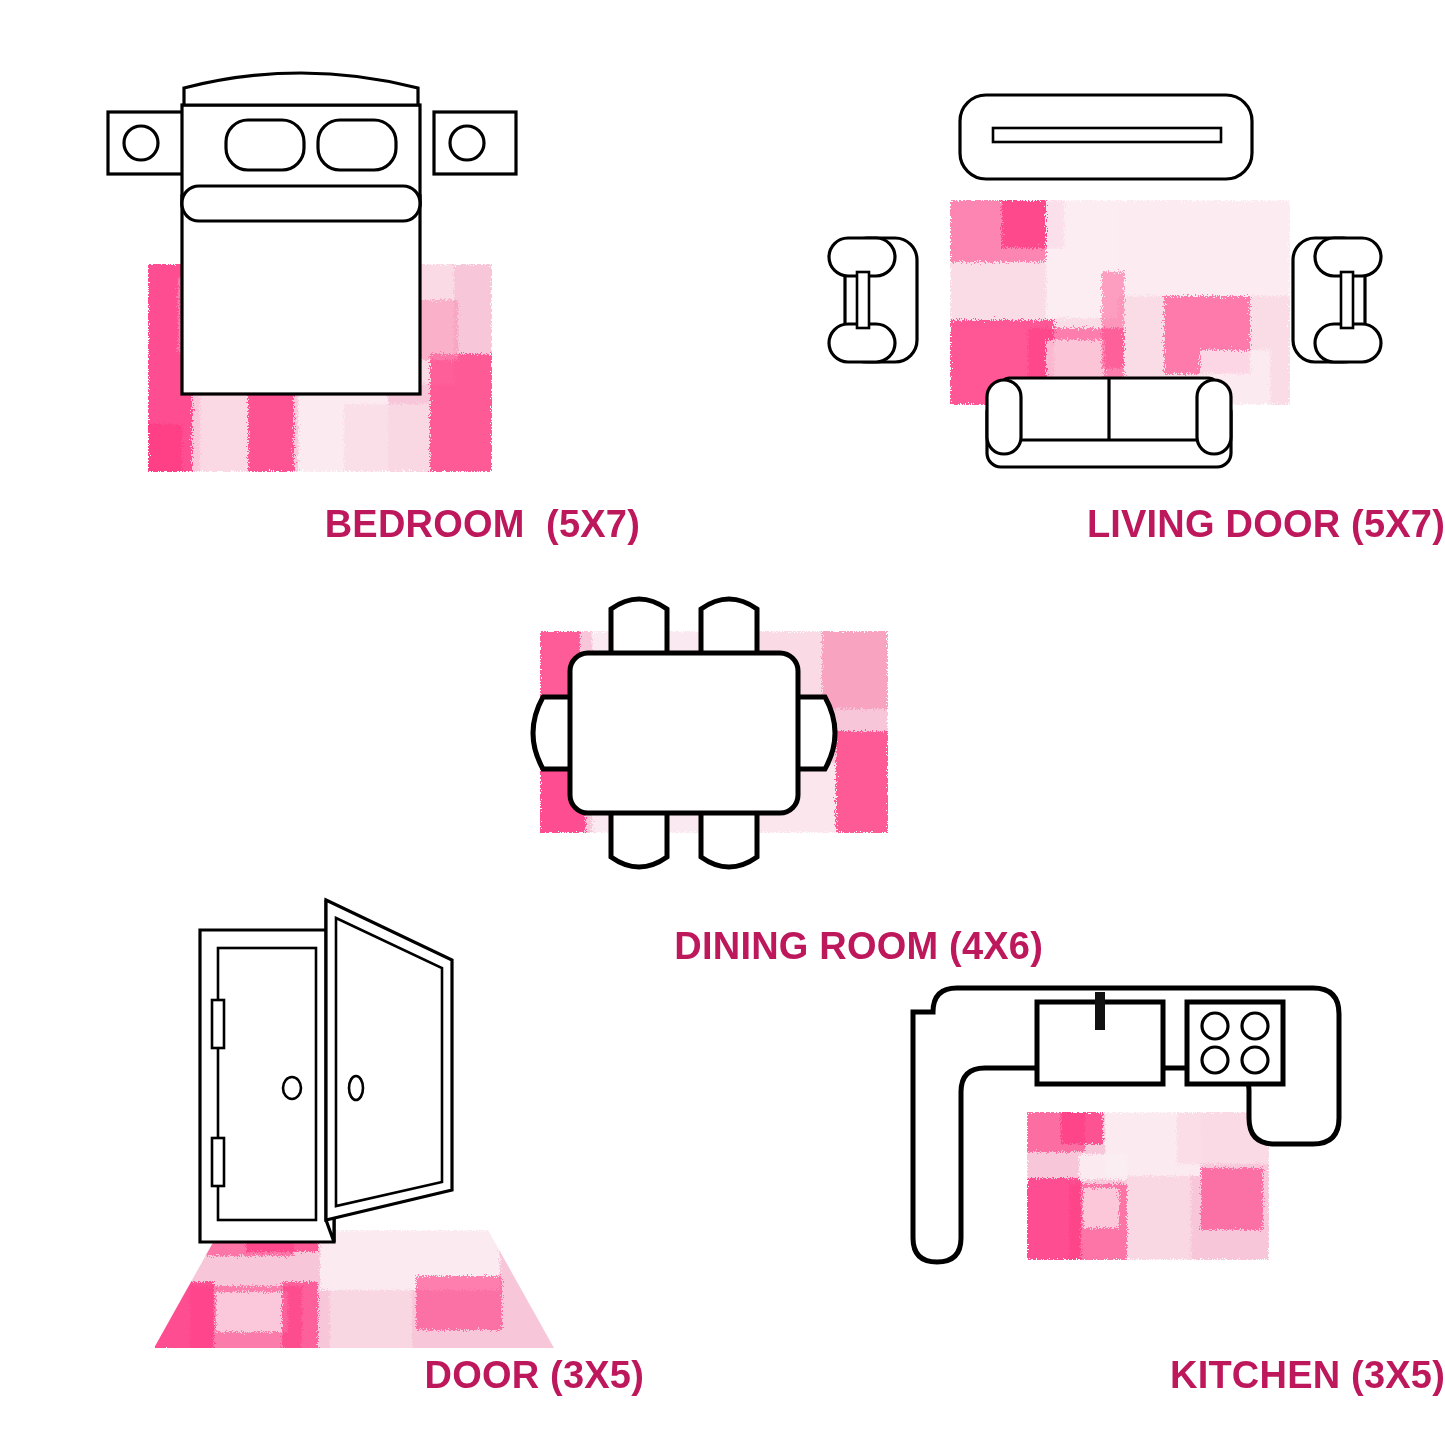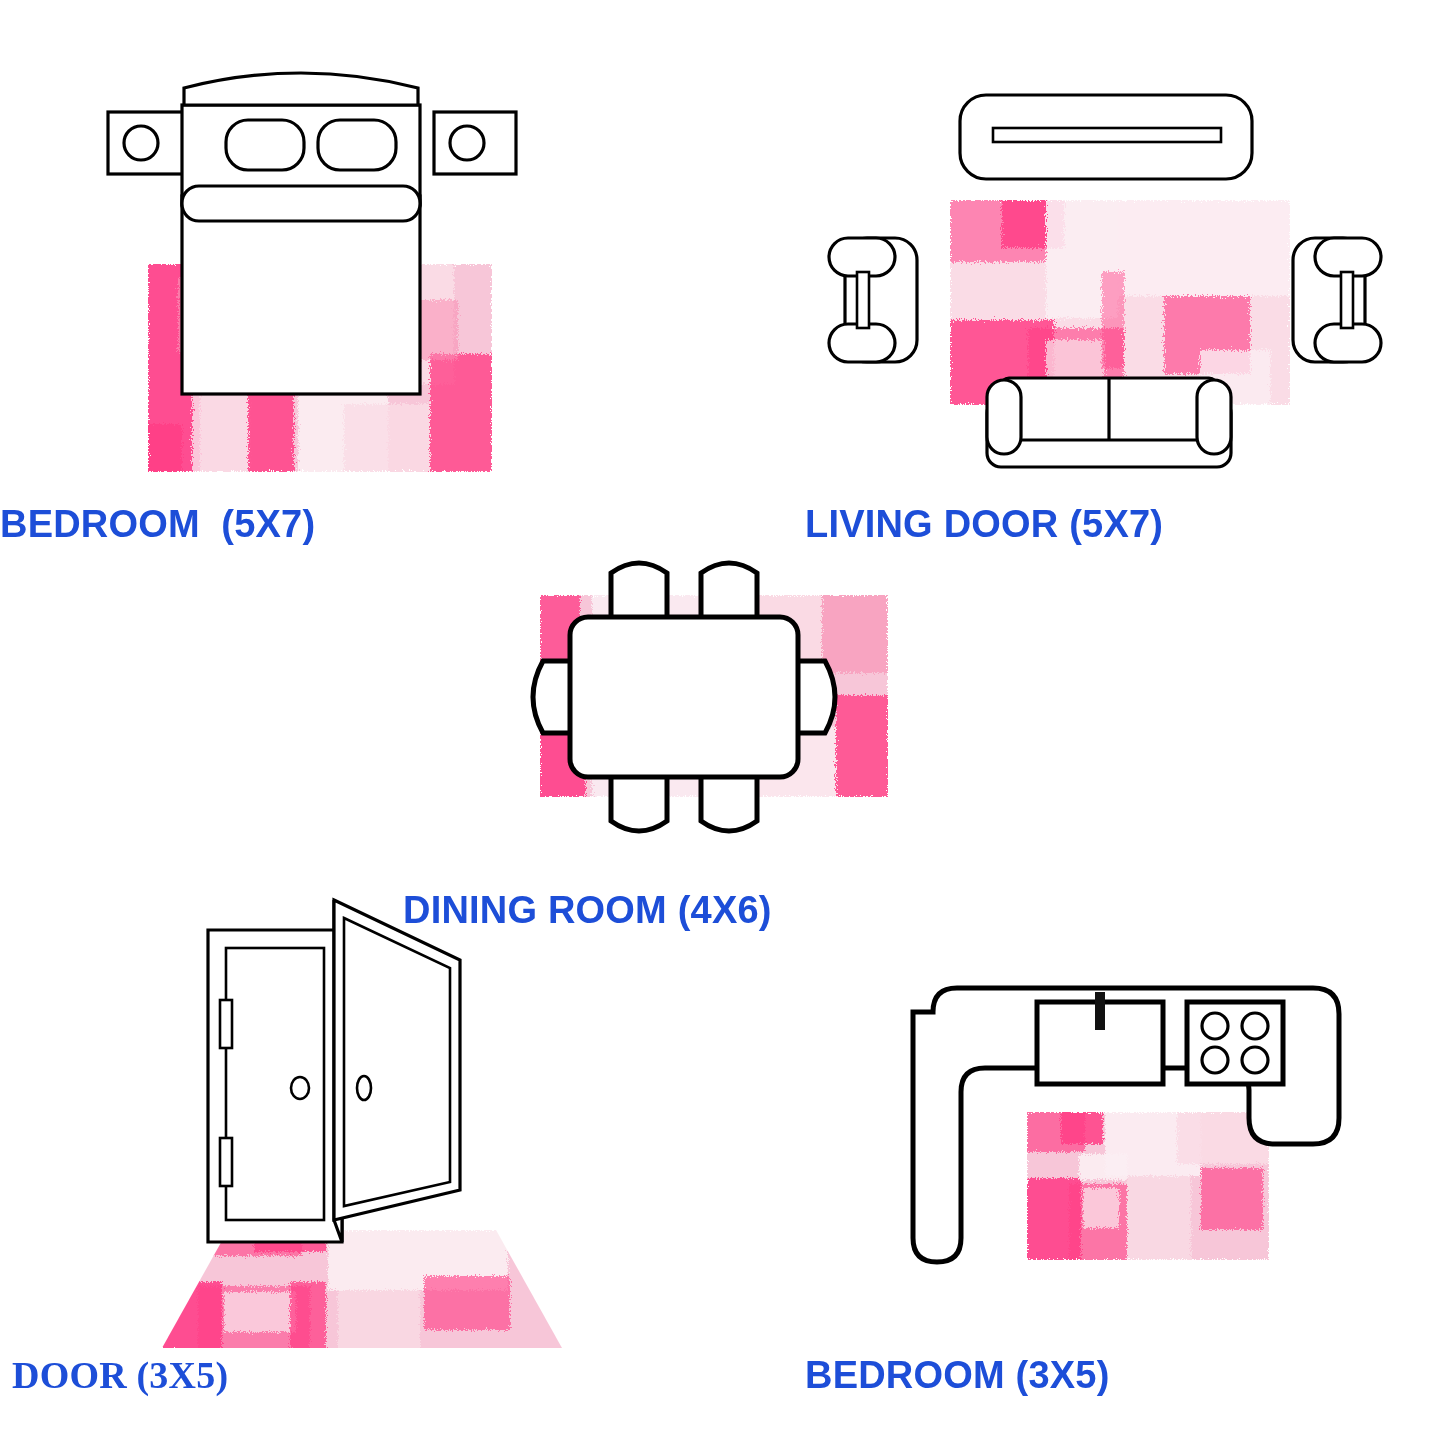--- a/index.html
+++ b/index.html
@@ -15,10 +15,10 @@
   .label{
     position:absolute;
     font-weight:bold;
-    color:#1d4ed8;
+    color:#be185d;
     letter-spacing:0.2px;
     white-space:pre;
-    text-align:left;
+    text-align:right;
     font-size:38px;
     line-height:1;
   }

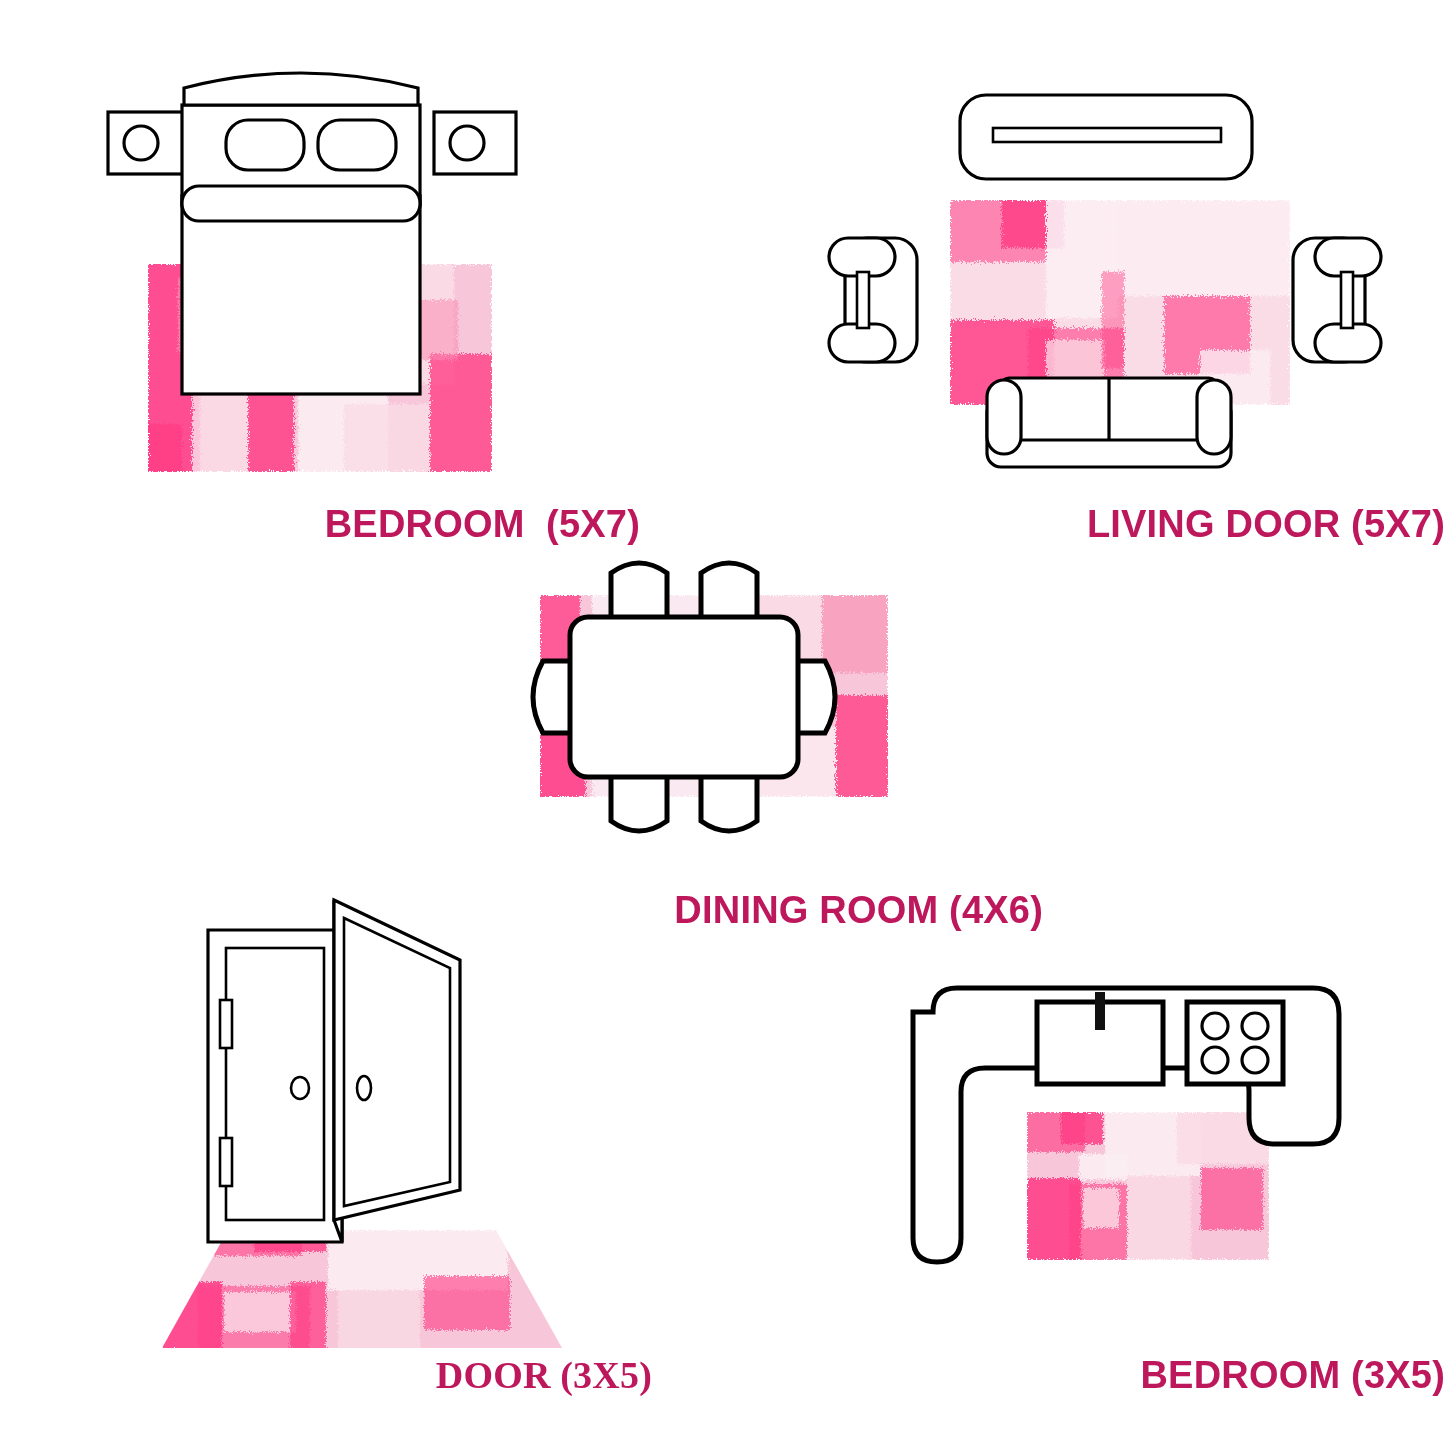--- a/index.html
+++ b/index.html
@@ -151,7 +151,7 @@
     <div class="label" style="left:0;top:505px;width:640px;">LIVING DOOR (5X7)</div>
   </div>
 
-  <div class="scene" style="left:403px;top:543px;width:640px;height:420px;">
+  <div class="scene" style="left:403px;top:579px;width:640px;height:420px;">
 
     <div class="rugwrap" style="left:137px;top:52px;width:348px;height:202px;">
       <svg width="348" height="202" viewBox="0 0 348 202">

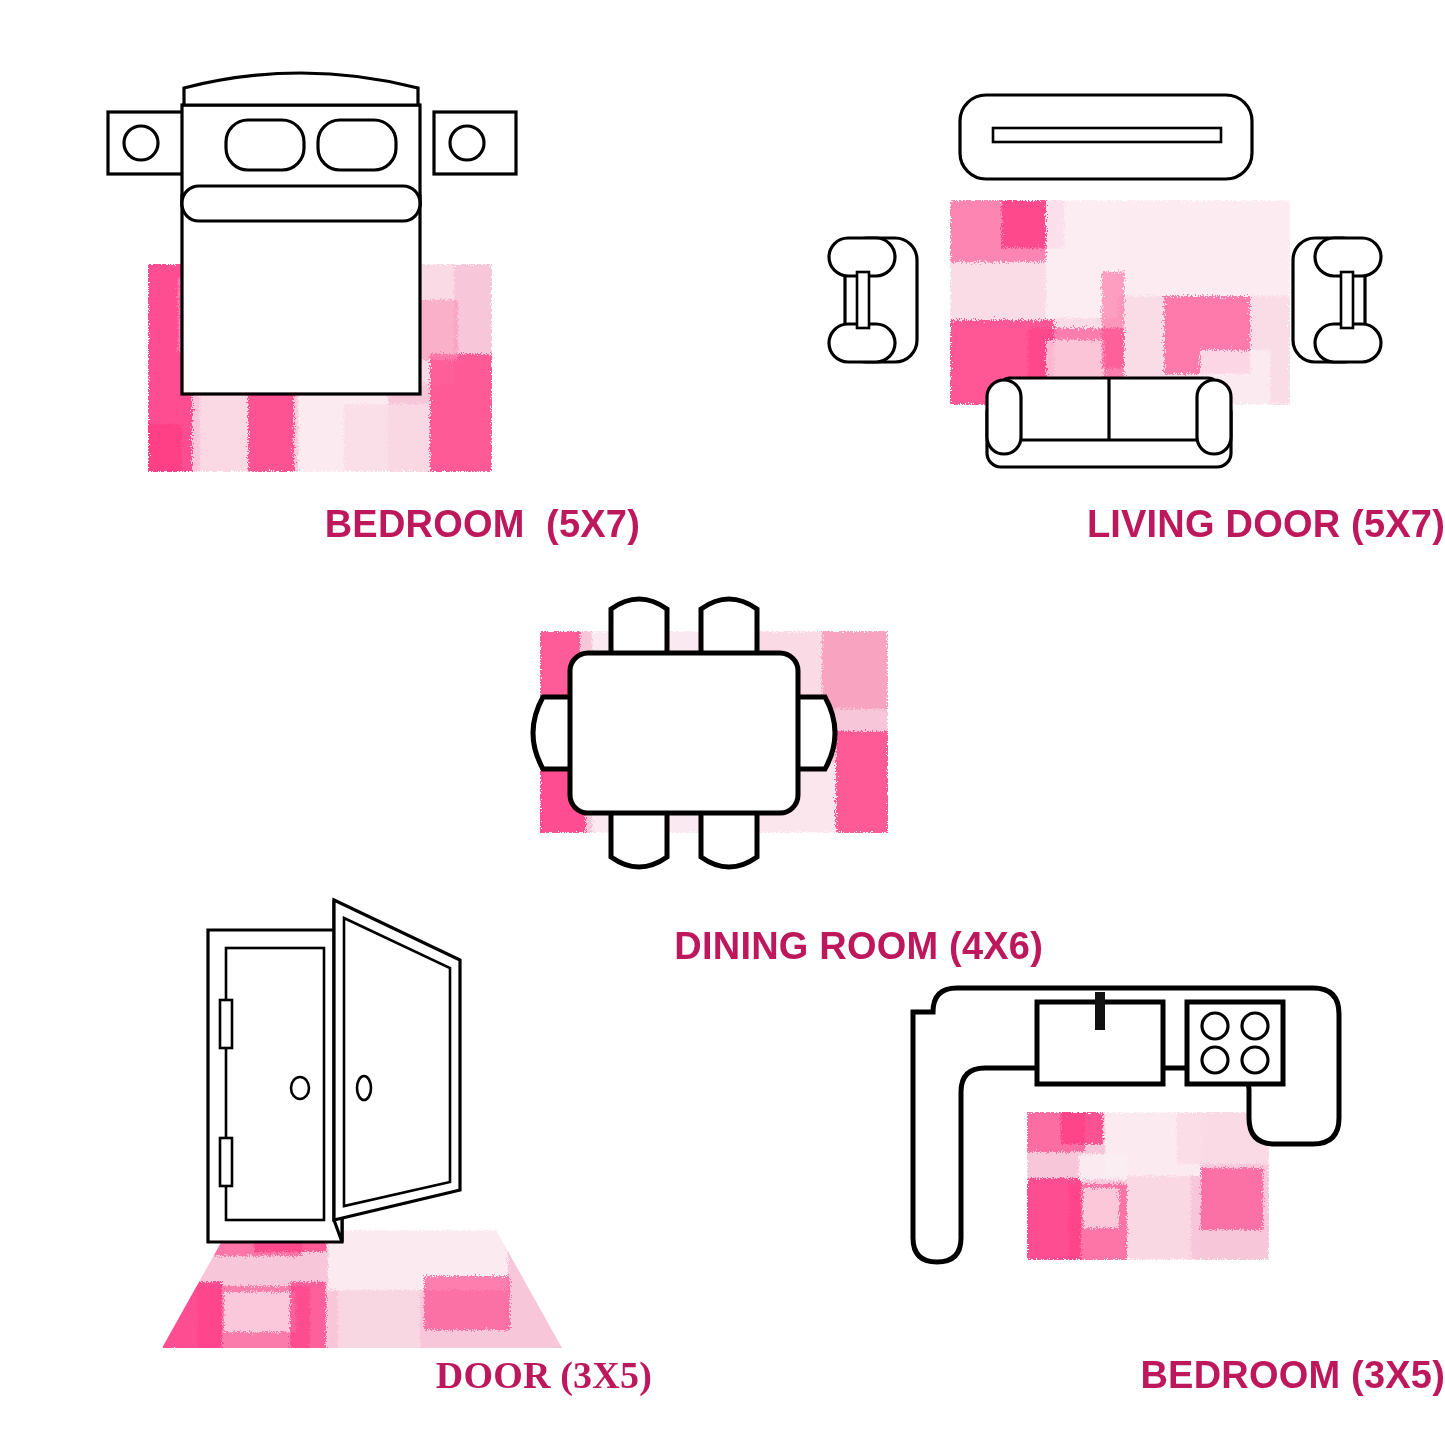--- a/index.html
+++ b/index.html
@@ -197,7 +197,7 @@
     <div class="label" style="left:0;top:348px;width:640px;">DINING ROOM (4X6)</div>
   </div>
 
-  <div class="scene" style="left:12px;top:890px;width:640px;height:555px;font-family:Liberation Serif, serif;">
+  <div class="scene" style="left:4px;top:890px;width:640px;height:555px;">
 
     <div class="rugwrap" style="left:150px;top:340px;width:400px;height:120px;">
       <svg width="400" height="120" viewBox="0 0 400 120">

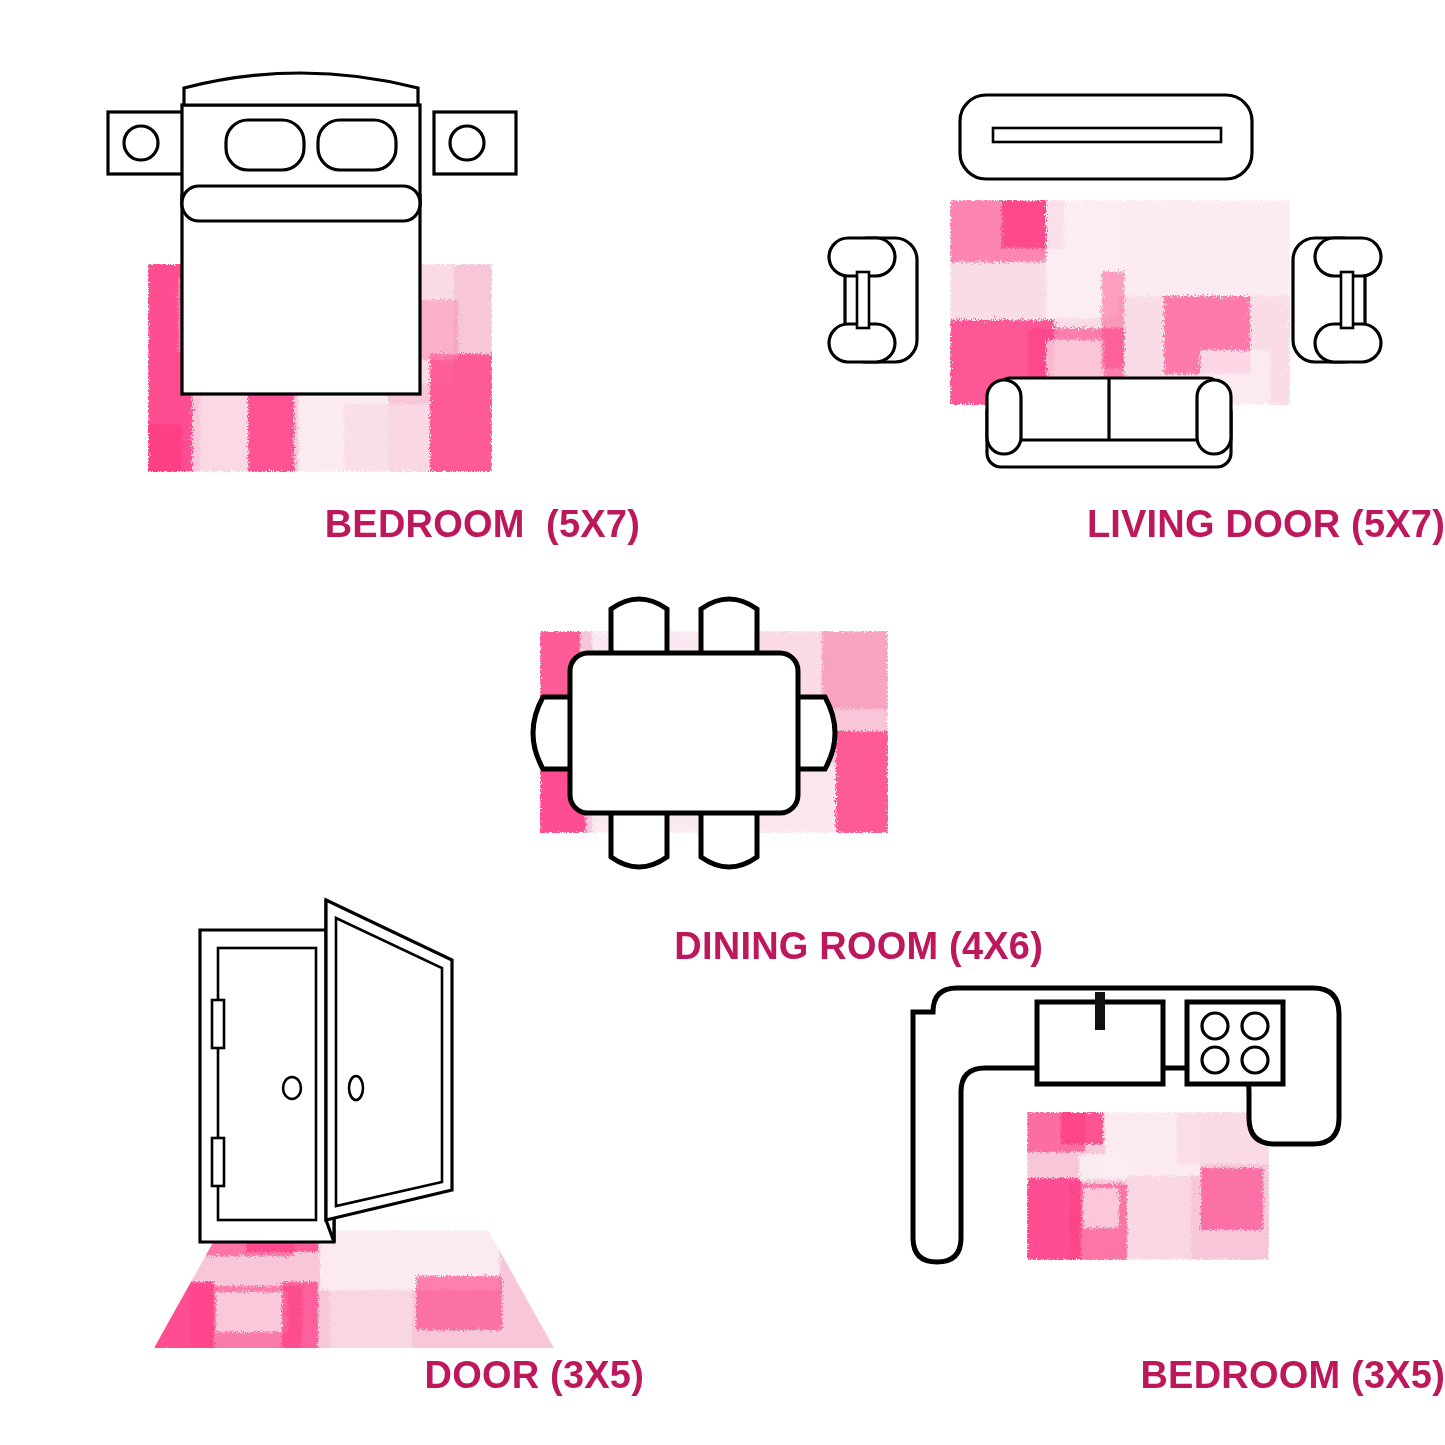--- a/index.html
+++ b/index.html
@@ -314,7 +314,7 @@
       <circle cx="450" cy="130" r="13" class="ln"></circle>
     </svg>
 
-    <div class="label" style="left:0;top:426px;width:640px;">BEDROOM (3X5)</div>
+    <div class="label" style="left:0;top:426px;width:640px;">KITCHEN (3X5)</div>
   </div>
 
 </div>

